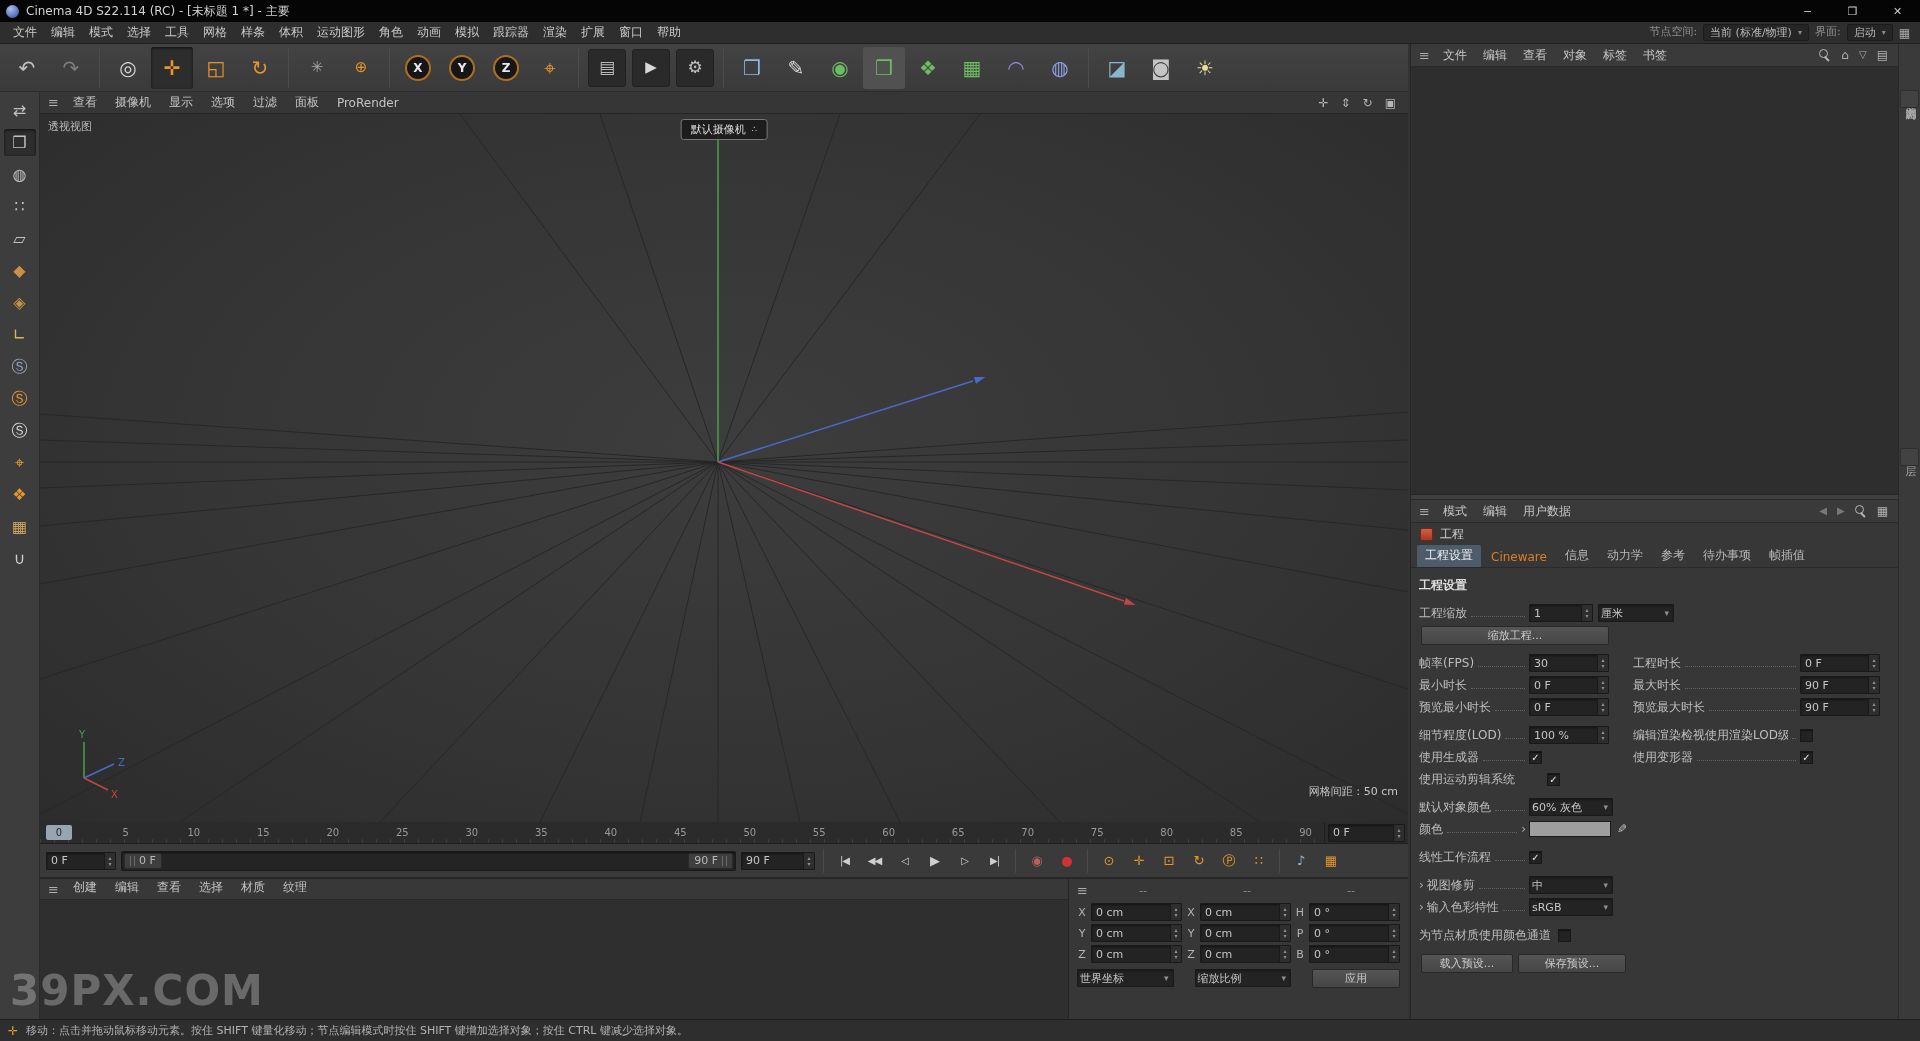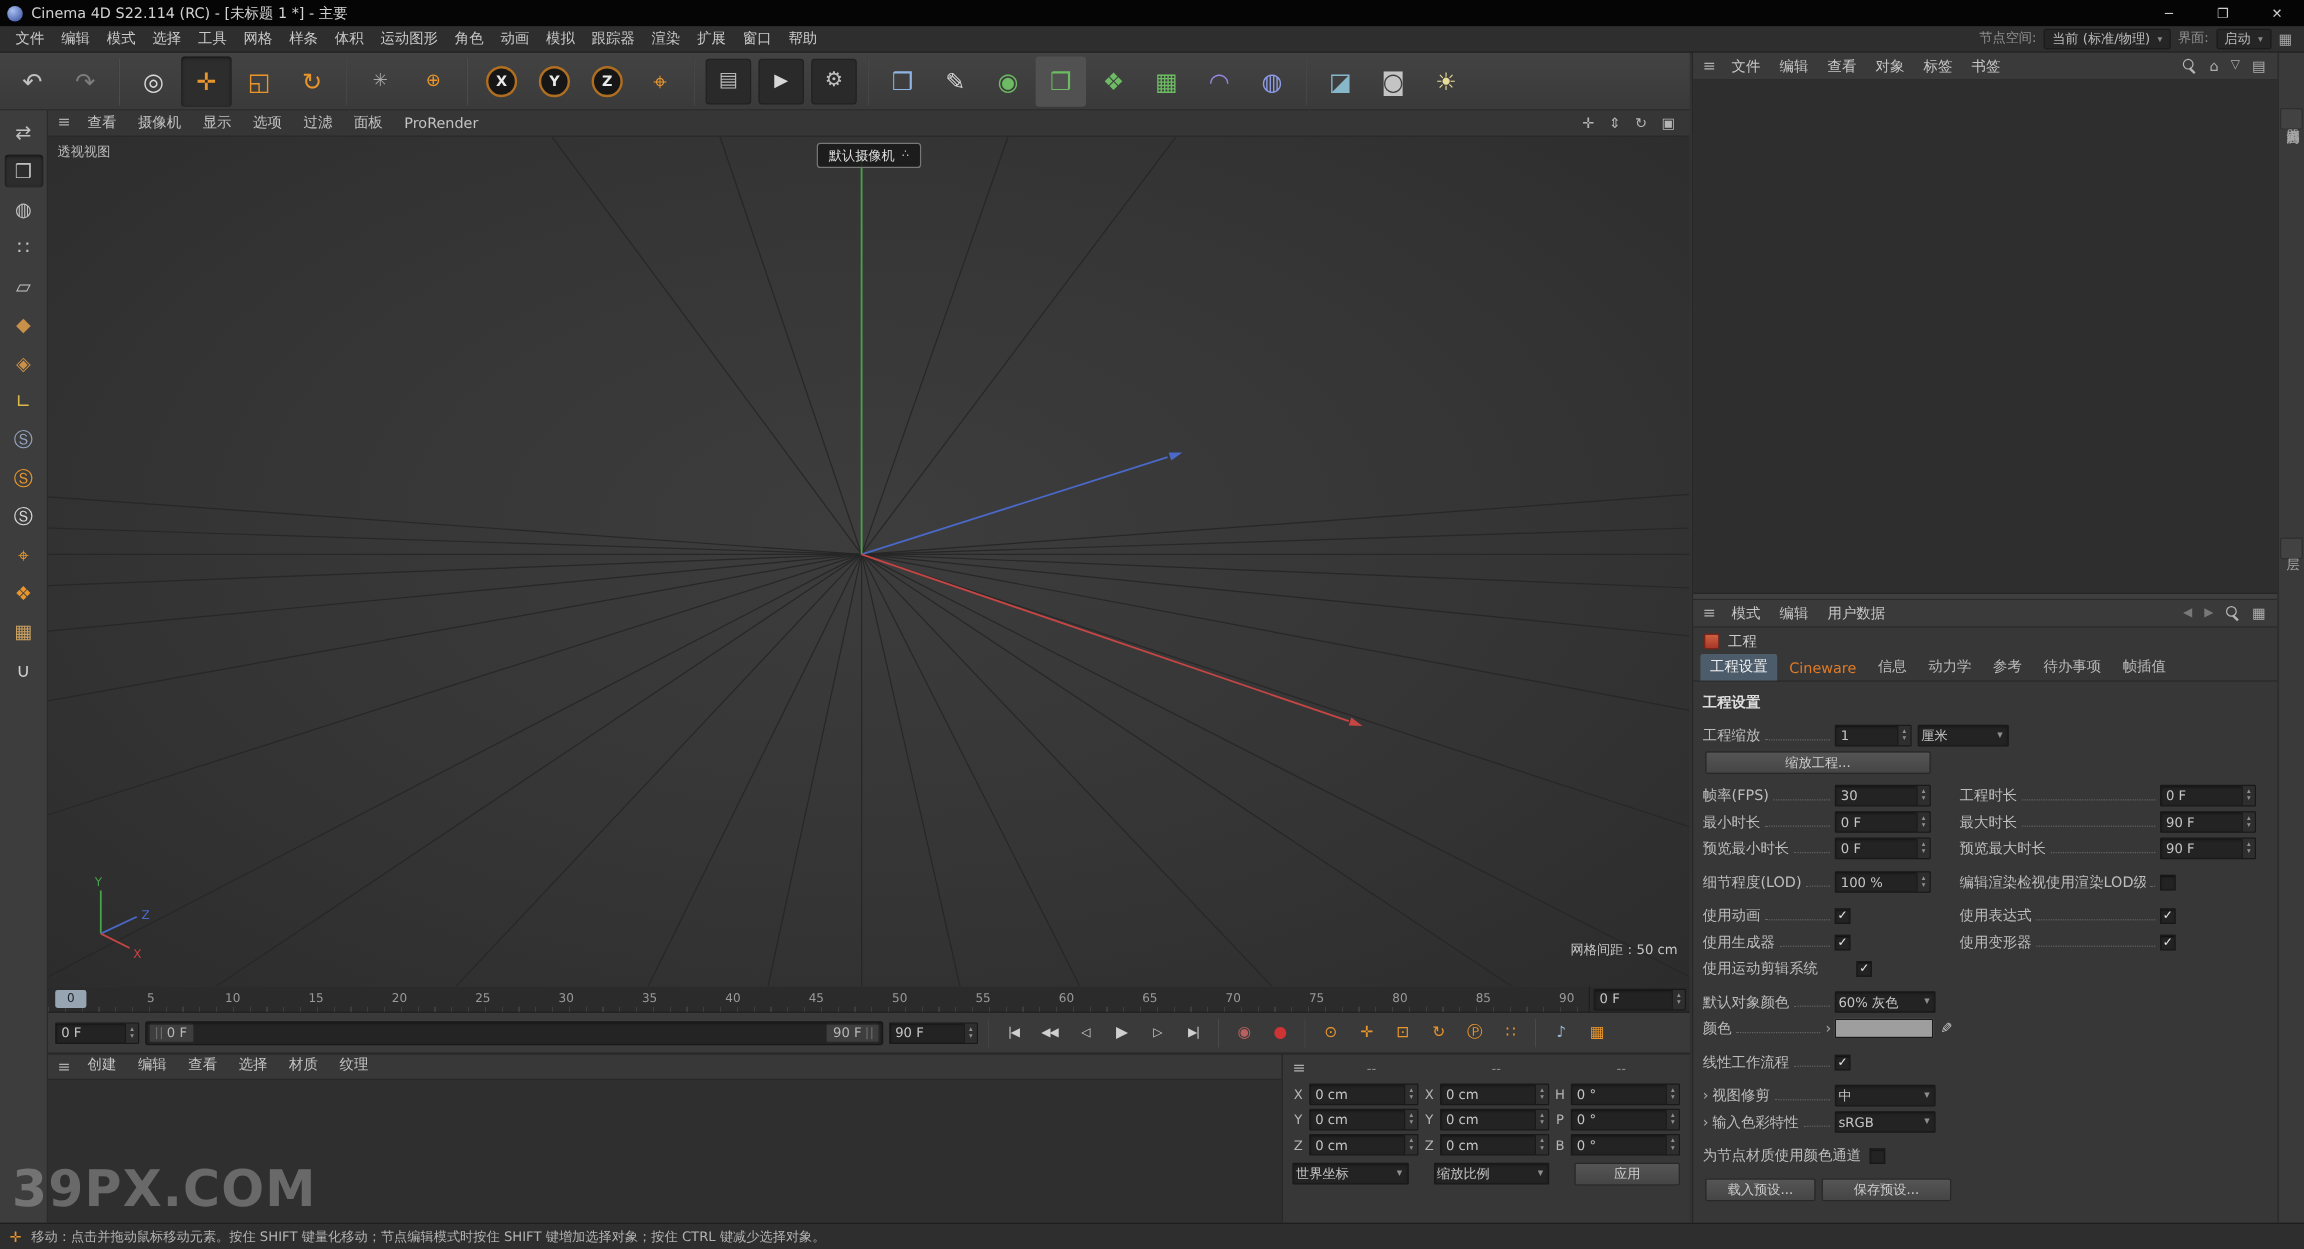--- a/index.html
+++ b/index.html
@@ -731,22 +731,6 @@
           </div>
       </div>
 
-      <div class="arow gap">
-        <div class="c-lbl1">
-            <span class="lbl">使用动画</span>
-            <span class="leader"></span>
-          </div>
-        <div class="c-ctl1">
-            <span class="checkbox checked"></span>
-          </div>
-        <div class="c-lbl2">
-            <span class="lbl">使用表达式</span>
-            <span class="leader"></span>
-          </div>
-        <div class="c-ctl2">
-            <span class="checkbox checked"></span>
-          </div>
-      </div>
 
       <div class="arow">
         <div class="c-lbl1">

